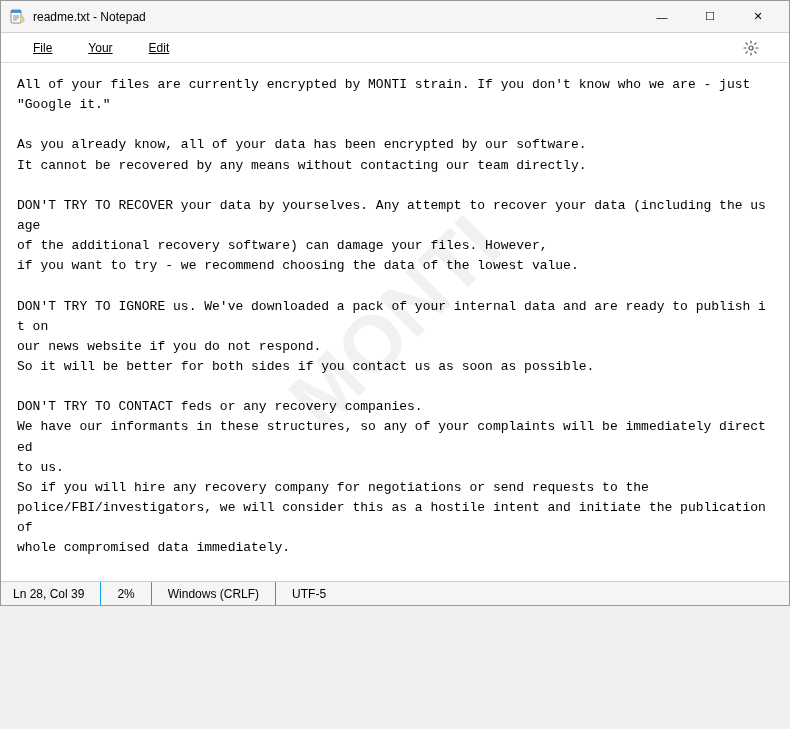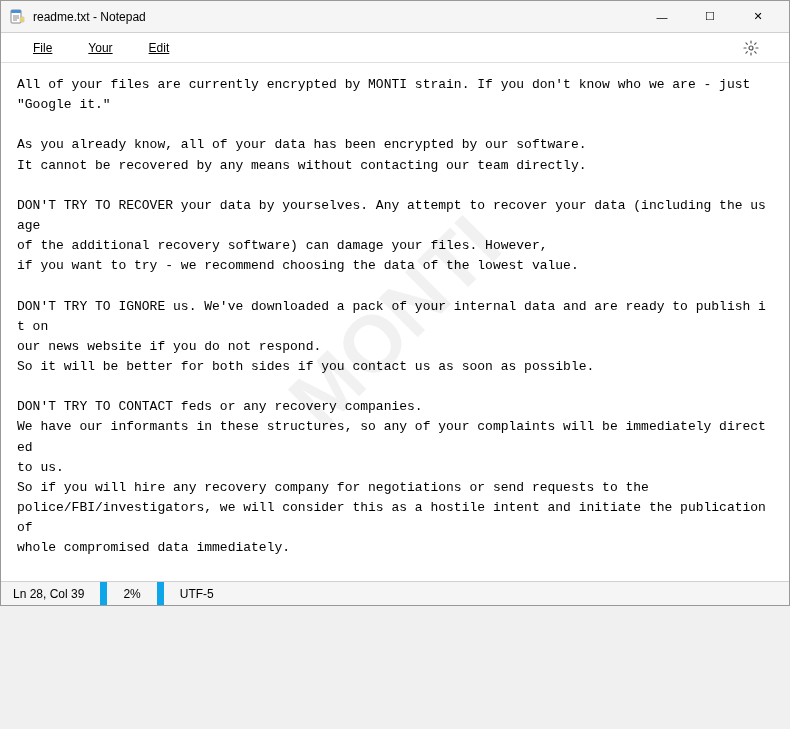--- a/index.html
+++ b/index.html
@@ -157,7 +157,7 @@
       font-size: 12px;
       color: #000;
       padding: 0 16px;
-      border-right: 7px solid #0ea5e9;
+      border-right: 1px solid #0ea5e9;
       height: 100%;
       display: flex;
       align-items: center;

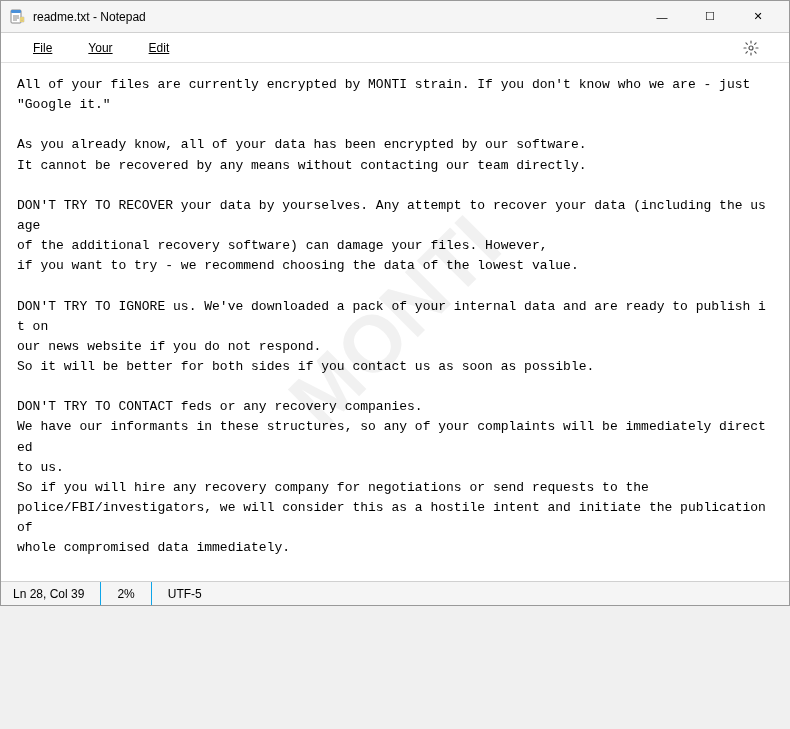--- a/index.html
+++ b/index.html
@@ -255,6 +255,7 @@
   <div class="status-bar">
     <span class="status-item">Ln 28, Col 39</span>
     <span class="status-item">2%</span>
+    <span class="status-item">Windows (CRLF)</span>
     <span class="status-item">UTF-5</span>
   </div>
 

